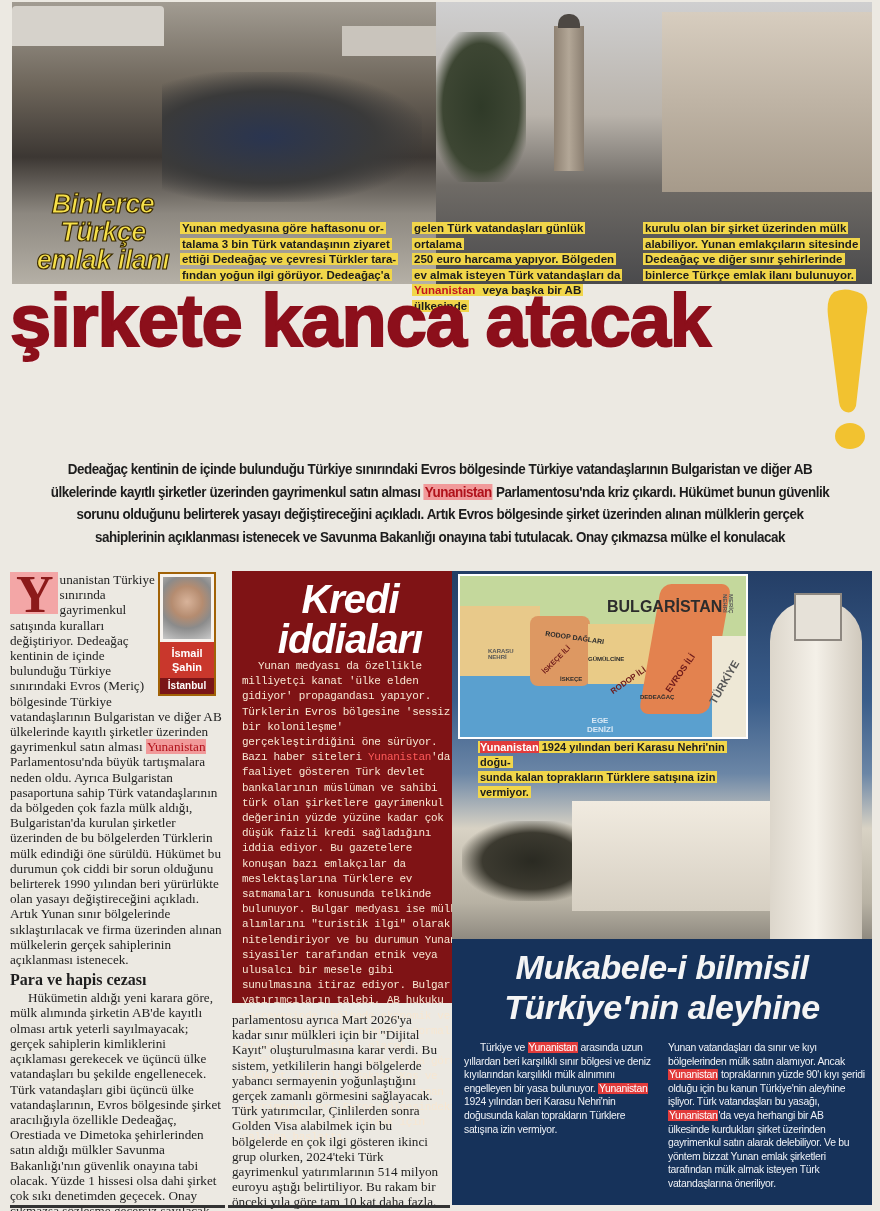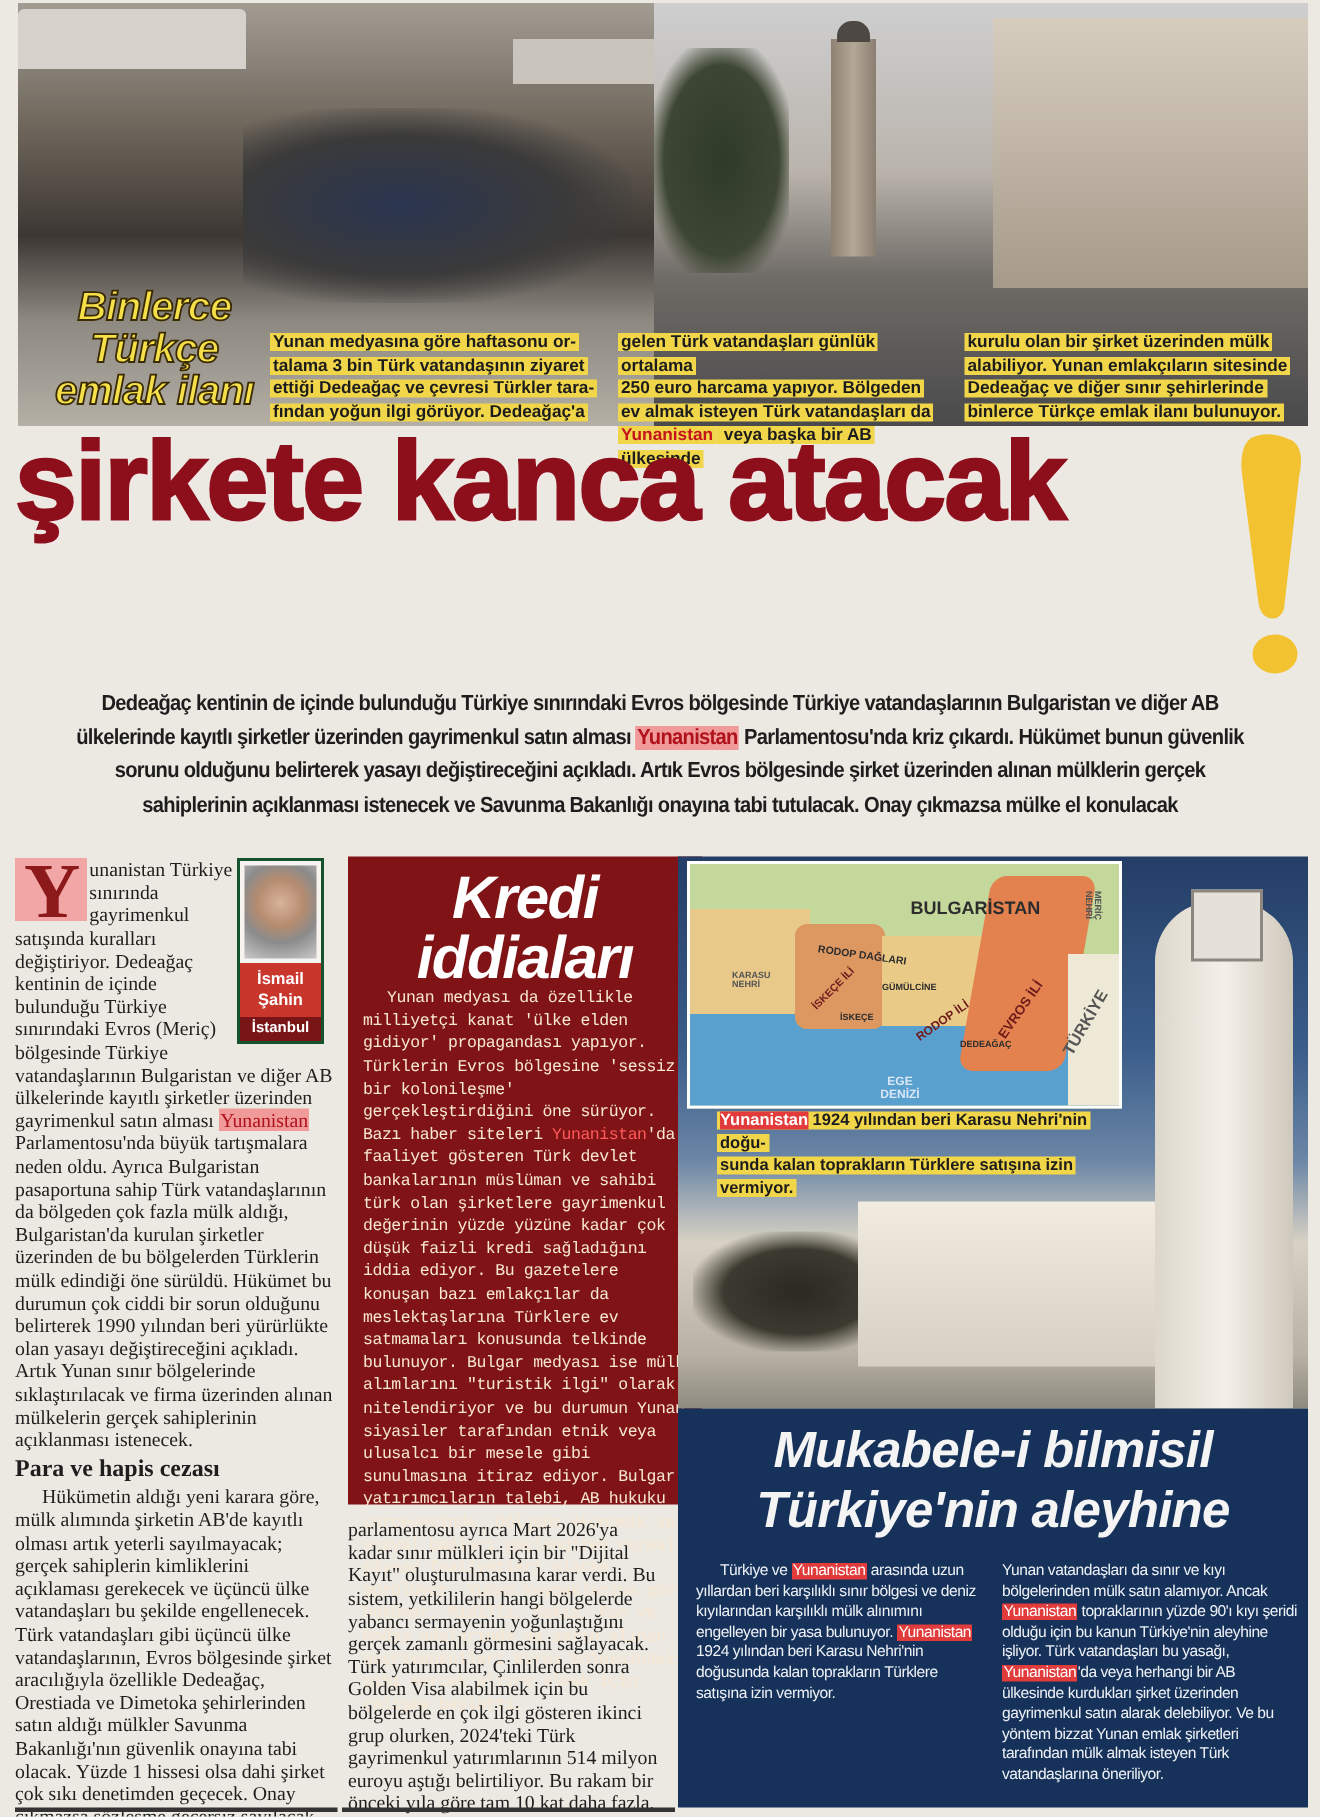--- a/index.html
+++ b/index.html
@@ -160,7 +160,7 @@
   <div class="region-rodop"></div>
   <div class="region-evros"></div>
   <div class="turkey"></div>
-  <span class="lbl" style="left:100px; top:22px; font-size:12px;padding-left:47px;">BULGARİSTAN</span>
+  <span class="lbl" style="left:100px; top:22px; font-size:16px;padding-left:47px;">BULGARİSTAN</span>
   <span class="lbl" style="left:85px; top:58px; font-size:7px; transform:rotate(8deg);">RODOP DAĞLARI</span>
   <span class="lbl" style="left:28px; top:72px; font-size:6px; width:30px; color:#555;">KARASU NEHRİ</span>
   <span class="lbl" style="left:78px; top:80px; font-size:7px; color:#6e1a1a; transform:rotate(-45deg);">İSKEÇE İLİ</span>

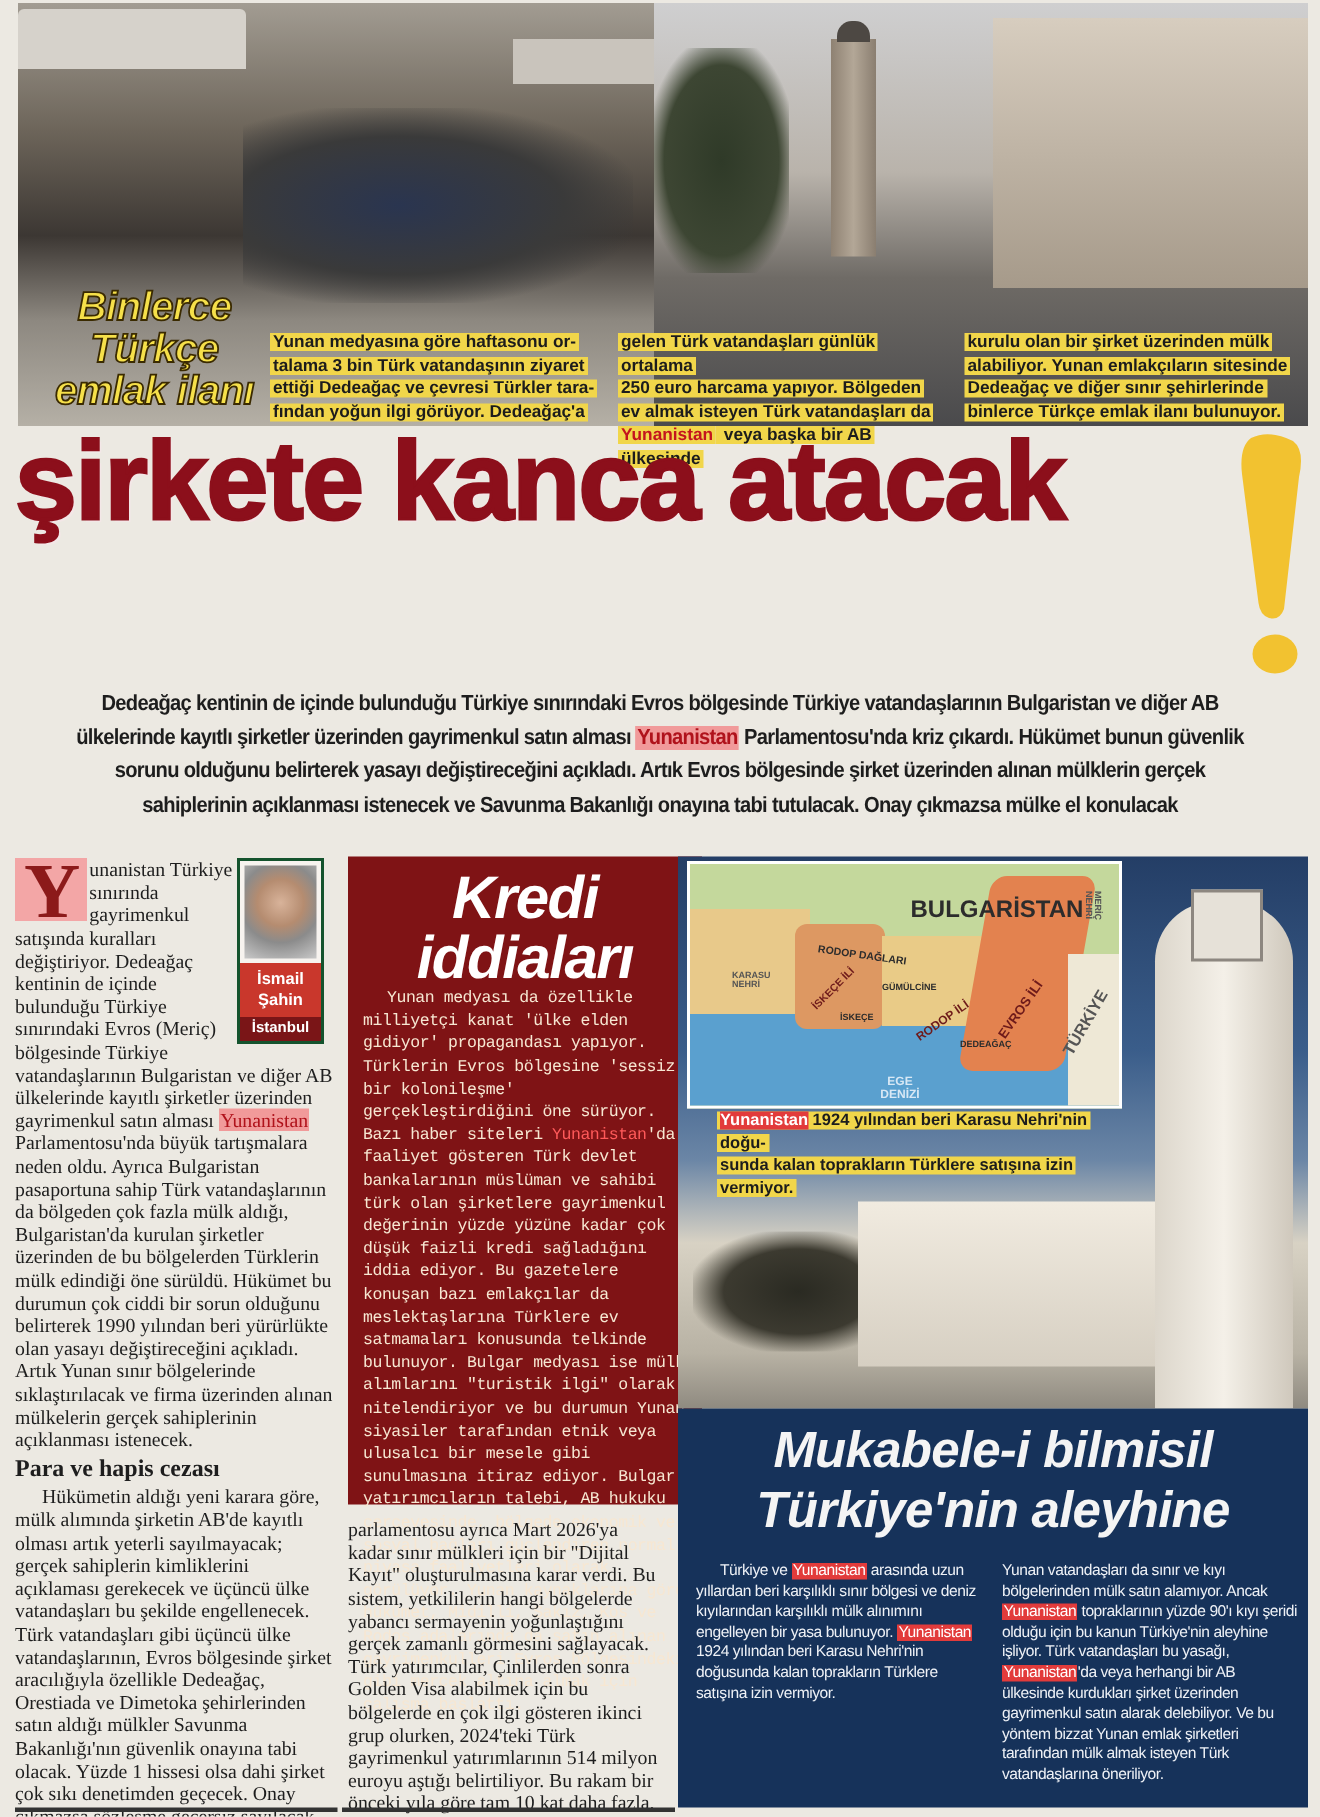--- a/index.html
+++ b/index.html
@@ -35,7 +35,7 @@
     .dropcap { float: left; font-size: 52px; line-height: 42px; font-weight: bold; color: #8c1a1a; background: #f3a6a6; padding: 2px 4px 0 6px; margin-right: 2px; height: 42px; }
     .subhead { font-family: "Liberation Serif", serif; font-weight: bold; font-size: 16px; line-height: 19px; margin: 3px 0 1px; }
 
-    .author { left: 158px; top: 572px; width: 58px; height: 124px; border: 2px solid #14532d; background: #f7f3ef; }
+    .author { left: 158px; top: 572px; width: 58px; height: 124px; border: 2px solid #a16207; background: #f7f3ef; }
     .author .face { position:absolute; left:3px; top:3px; width:48px; height:62px; background: radial-gradient(circle at 50% 40%, #d8b39a 0%, #b58c70 35%, #8b8b8b 60%, #c9c9c9 100%); }
     .author .name { position:absolute; left:0; top:68px; width:54px; height:36px; background:#c9372c; color:#fff; font-family:"Liberation Sans",sans-serif; font-weight:bold; font-size:11px; line-height:14px; text-align:center; padding-top:4px; }
     .author .city { position:absolute; left:0; top:104px; width:54px; height:16px; background:#7a1517; color:#fff; font-family:"Liberation Sans",sans-serif; font-weight:bold; font-size:10px; line-height:16px; text-align:center; }

